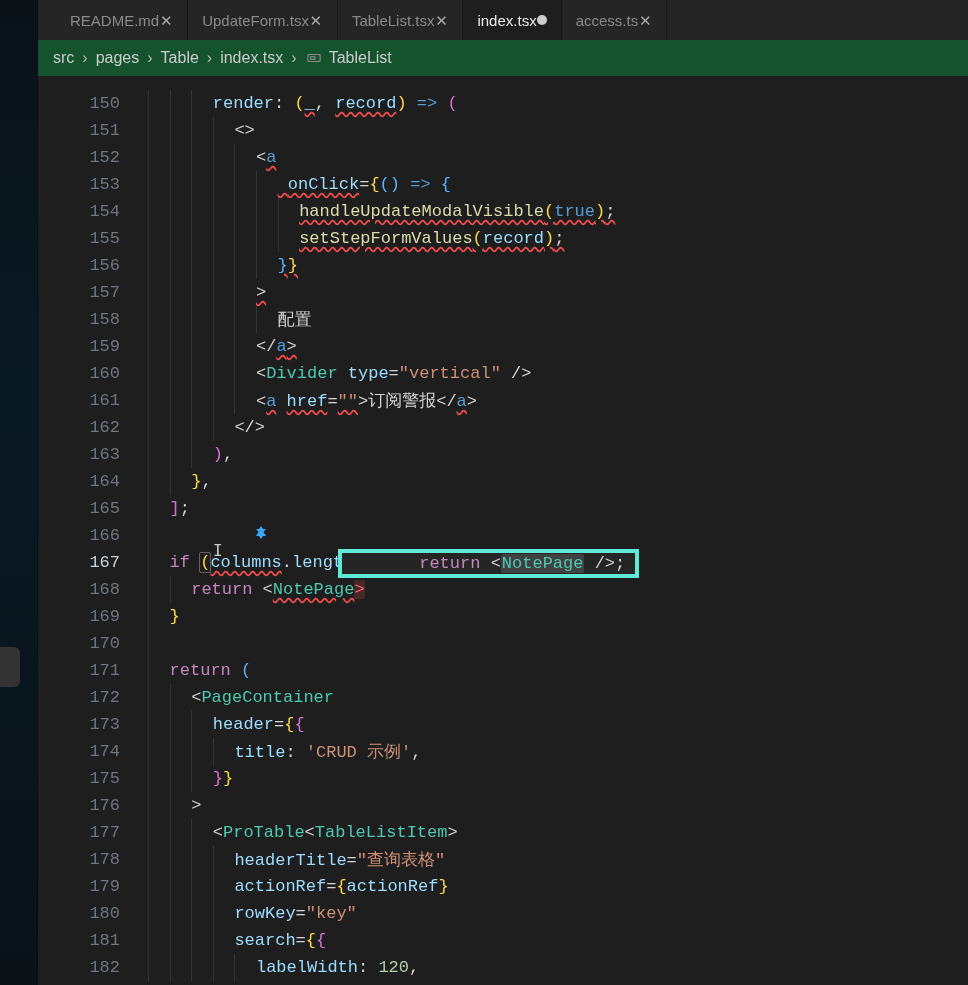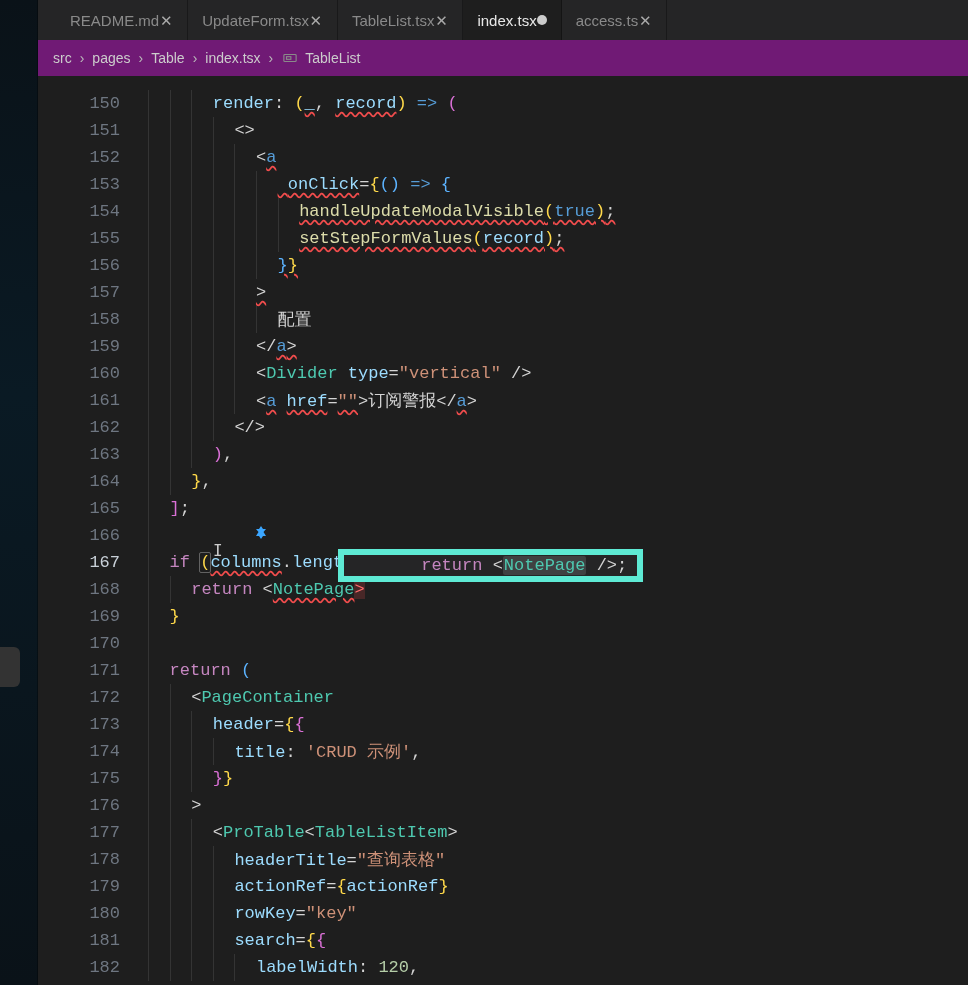--- a/index.html
+++ b/index.html
@@ -87,9 +87,9 @@
   padding-left: 15px;
   color: #c9c9c9;
   font-family: -apple-system, BlinkMacSystemFont, 'Segoe UI', sans-serif;
-  font-size: 14px;
+  font-size: 16px;
   gap: 0;
-  background: #701a75;
+  background: #14532d;
   font-weight: 500;
 }
 .crumb { color: #ccc; }

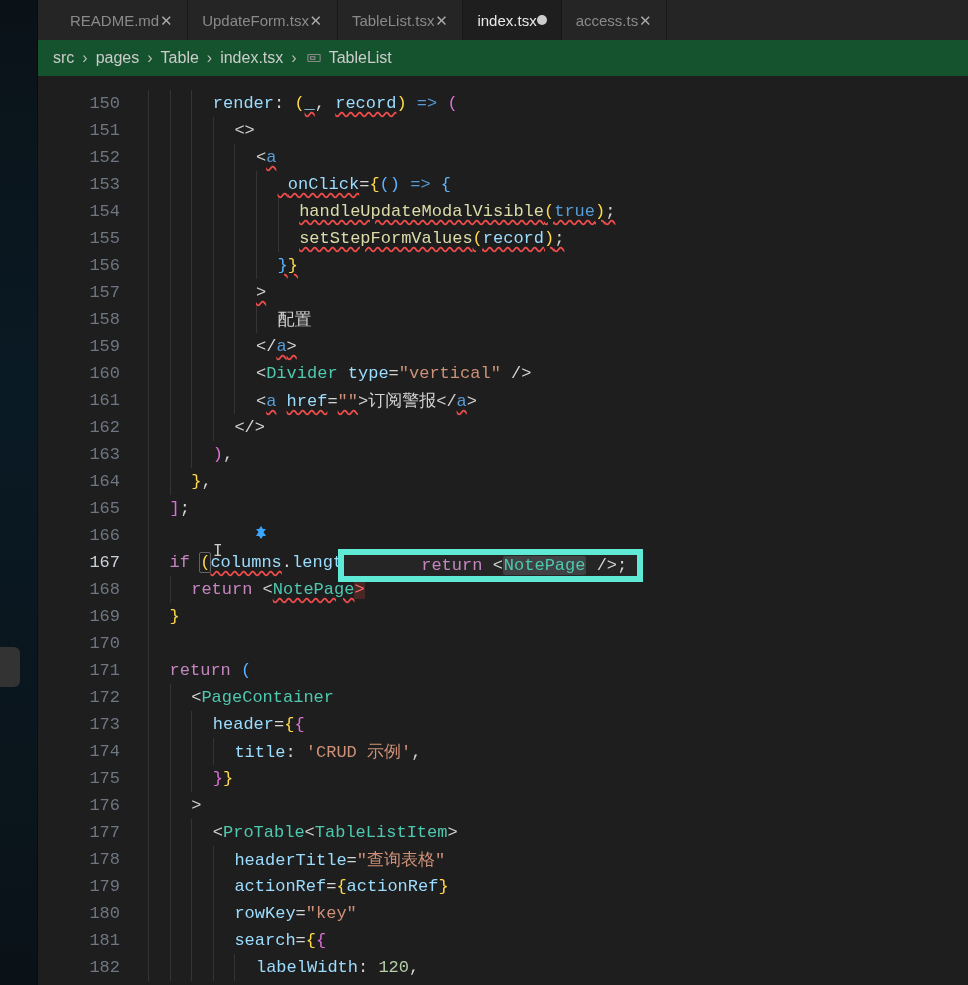--- a/index.html
+++ b/index.html
@@ -173,7 +173,7 @@
 .suggest-box {
   position: absolute;
   background: #252526;
-  border: 6px solid #5eead4;
+  border: 4px solid #5eead4;
   padding: 1px 10px 1px 16px;
   color: #d4d4d4;
   font-family: inherit;

